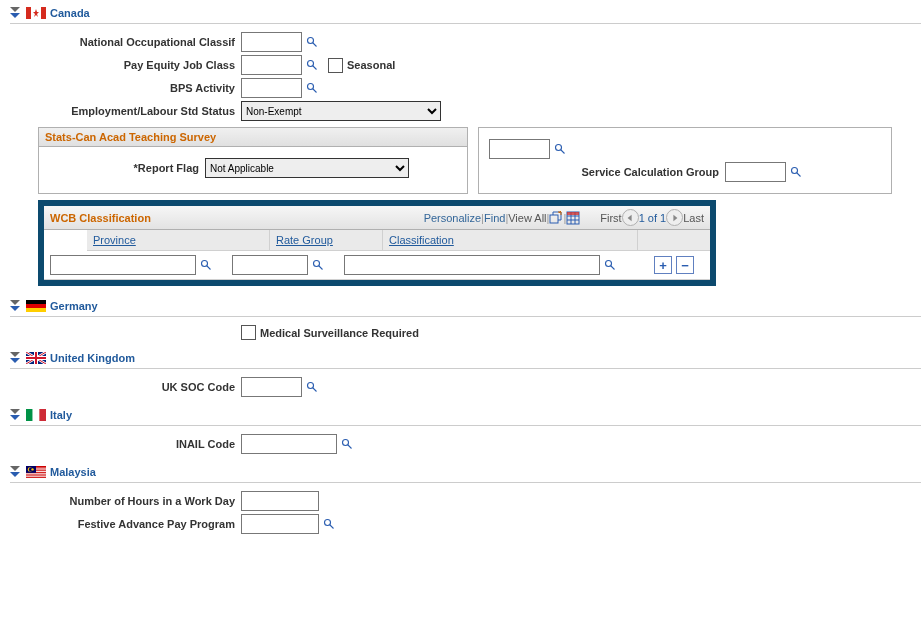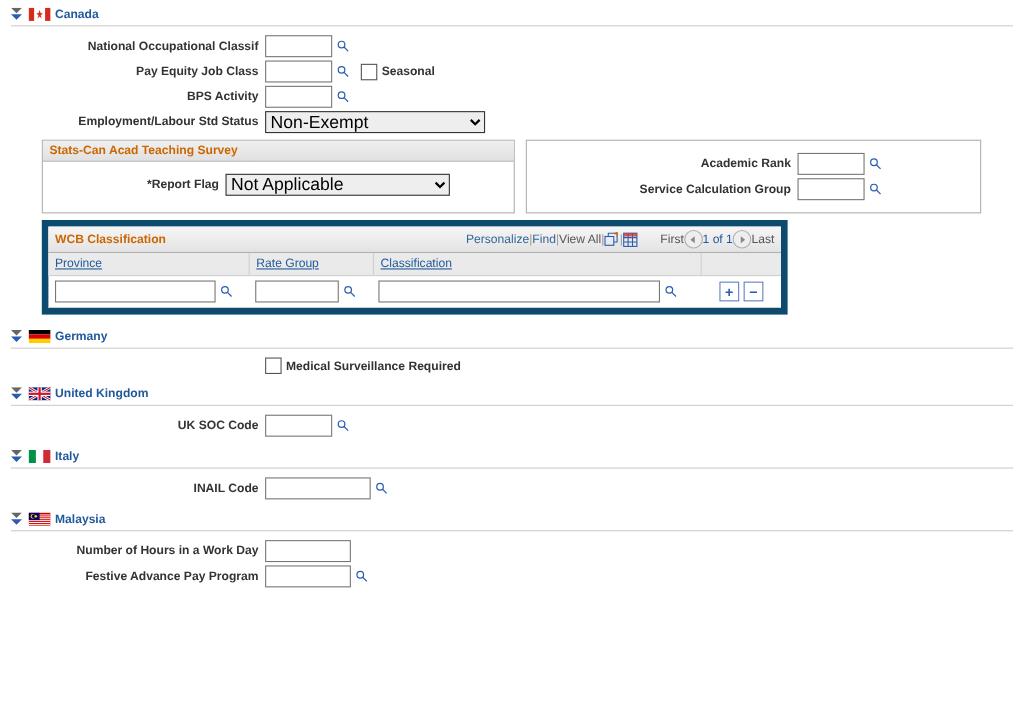--- a/index.html
+++ b/index.html
@@ -49,7 +49,7 @@
   select.sel {
     border: 1px solid #333;
     height: 20px;
-    font-size: 16px;
+    font-size: 10px;
     background: #eee;
   }
   .lookup {

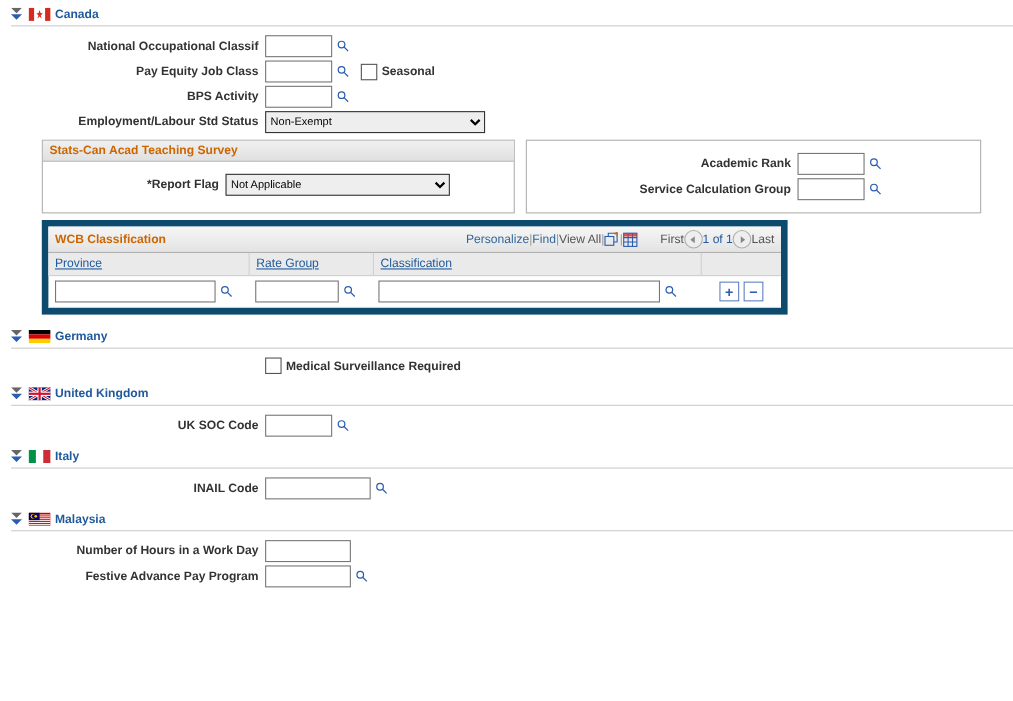--- a/index.html
+++ b/index.html
@@ -285,7 +285,6 @@
   <div class="panel edgov" style="width:412px">
     <div class="panel-body">
       <div class="form-row">
-        <span class="lbl">Academic Rank</span>
         <input class="txt" style="width: 55px;" value="">
         <span class="lookup">
             <svg>

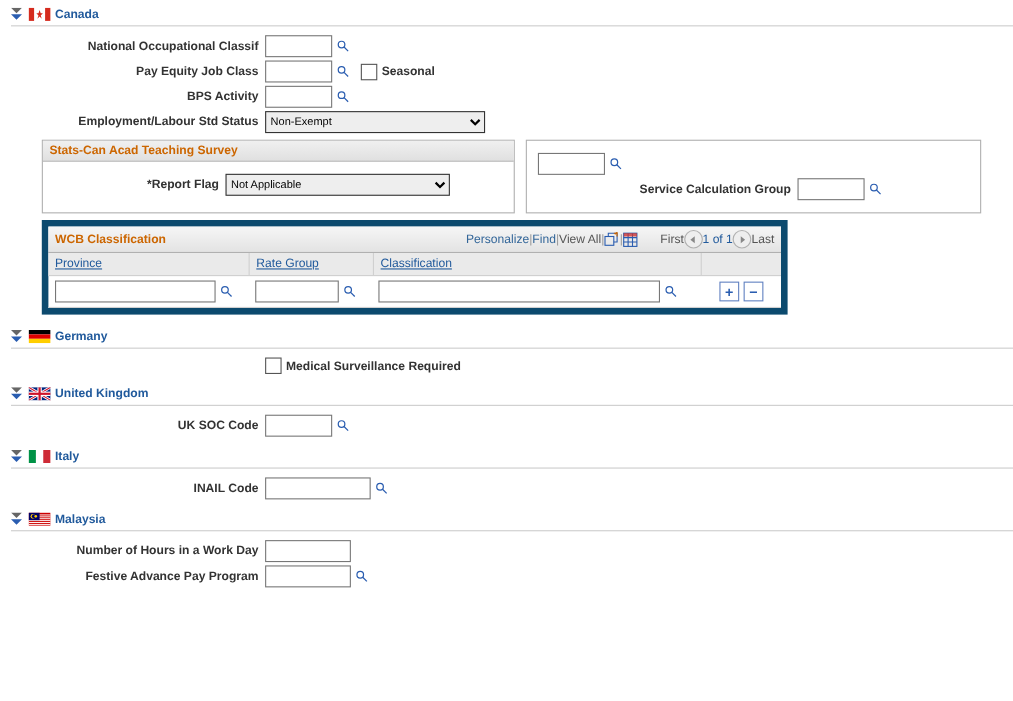--- a/index.html
+++ b/index.html
@@ -110,7 +110,7 @@
     display: flex;
     border-bottom: 1px solid #d0d0d0;
   }
-  .grid-head { background: #eaeaea; }
+  .grid-head { background: #eaeaea; margin-left: 43px; }
   .grid-head div {
     padding: 4px 6px;
     color: #215a9c;

